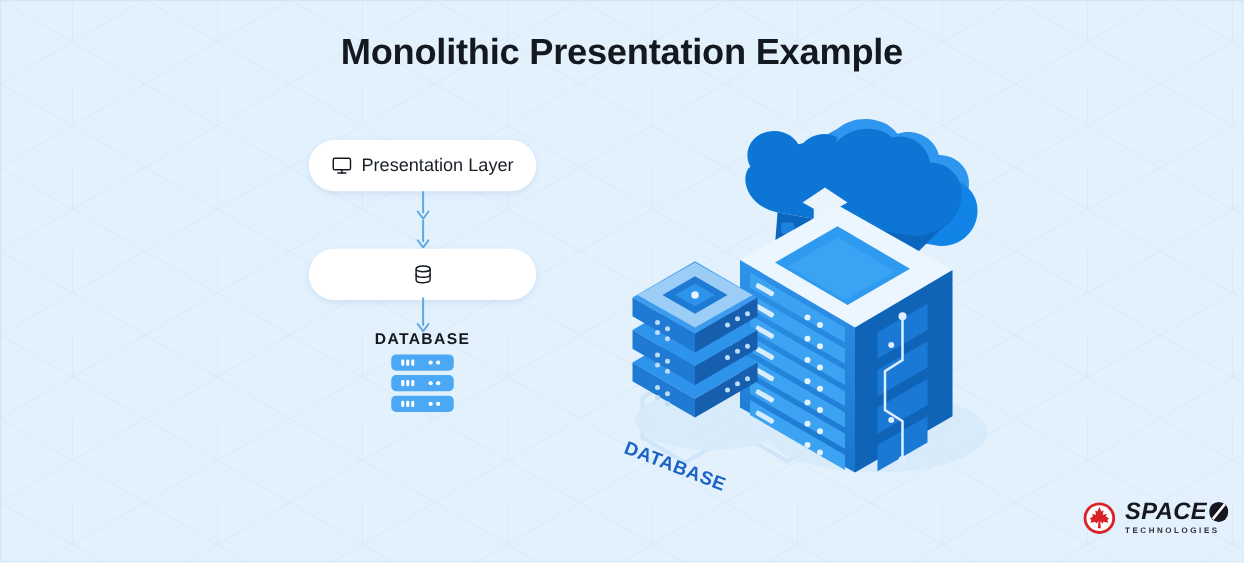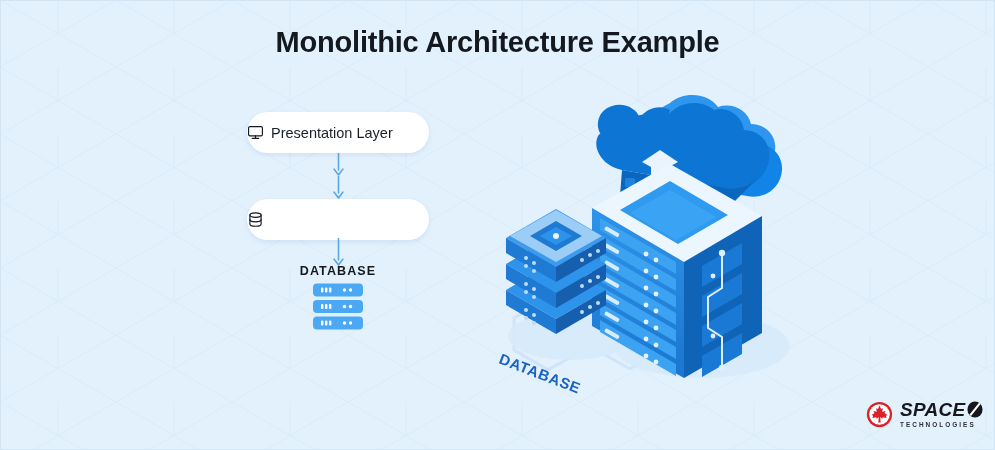--- a/index.html
+++ b/index.html
@@ -191,7 +191,7 @@
   </svg>
   <div class="bg-border"></div>
 
-  <div class="title">Monolithic Architecture Example</div>
+  <div class="title">Monolithic Presentation Example</div>
 
   <div class="flow">
 

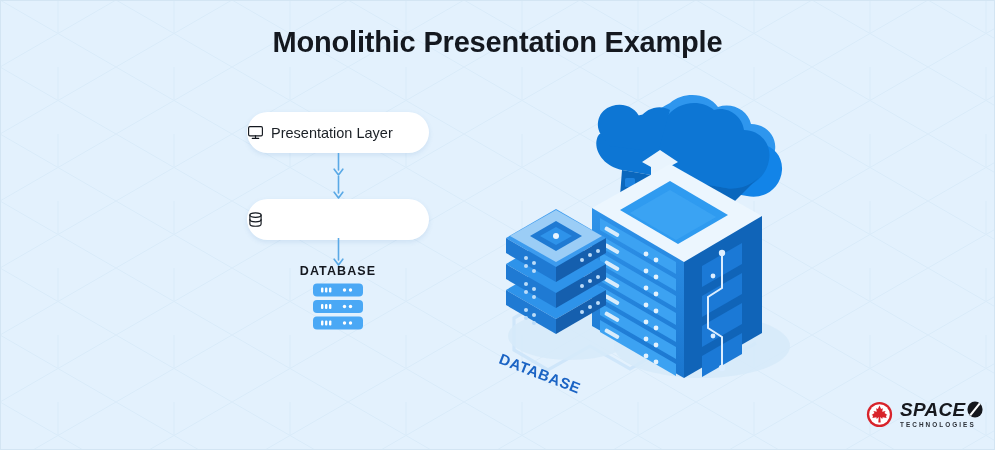--- a/index.html
+++ b/index.html
@@ -67,6 +67,7 @@
     box-shadow: 0 2px 5px rgba(56,118,180,0.13);
     display: flex;
     align-items: center;
+    justify-content: center;
     gap: 7px;
     box-sizing: border-box;
   }

